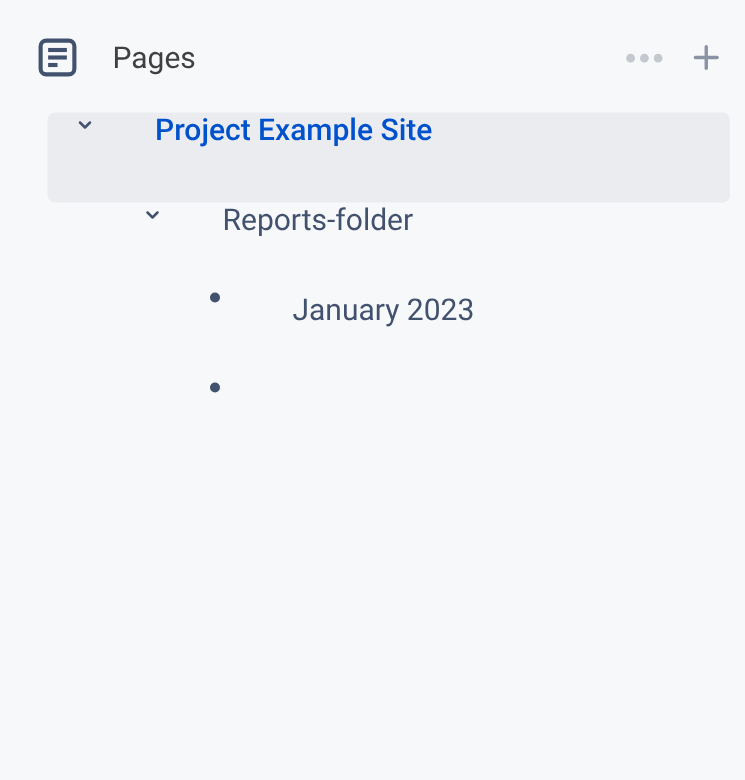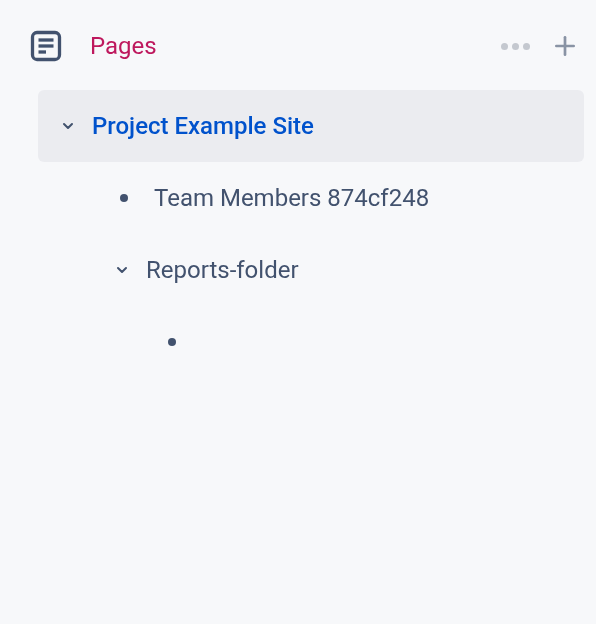--- a/index.html
+++ b/index.html
@@ -35,7 +35,7 @@
     .pages-title {
       font-size: 24px;
       font-weight: 400;
-      color: #be185d;
+      color: #404040;
       flex: 1;
     }
     .header-actions {

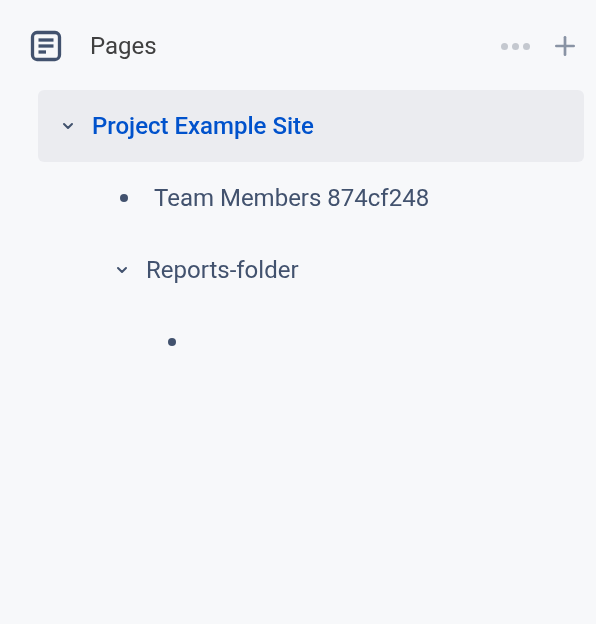--- a/index.html
+++ b/index.html
@@ -74,10 +74,10 @@
     }
     .tree-item {
       display: flex;
-      align-items: center;
       height: 72px;
       border-radius: 6px;
       cursor: pointer;
+      gap: 32px;
     }
     .tree-item.selected {
       background: #ebecf0;

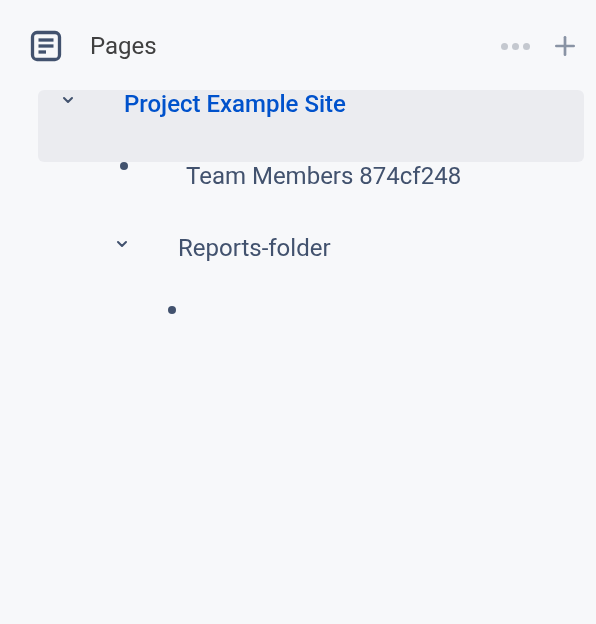--- a/index.html
+++ b/index.html
@@ -162,10 +162,6 @@
     <div class="tree-label">Project Example Site</div>
   </div>
 
-  <div class="tree-item level-1">
-    <div class="bullet"></div>
-    <div class="tree-label">Team Members 874cf248</div>
-  </div>
 
 
   <div class="tree-item level-1" style="padding-left:92px;">

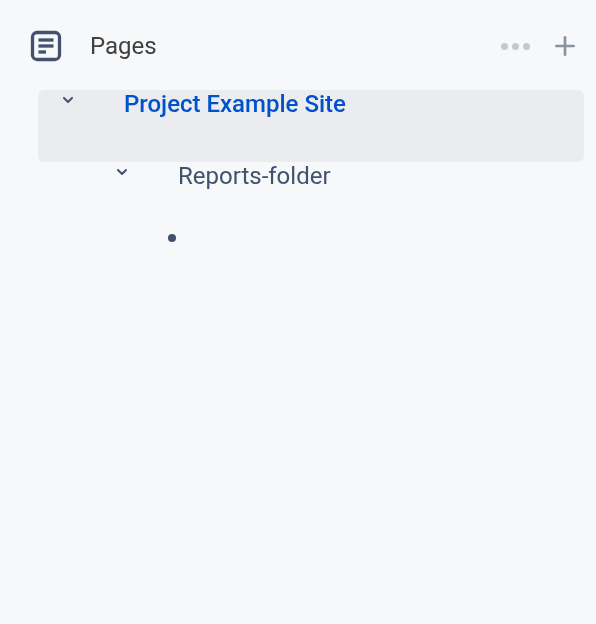--- a/index.html
+++ b/index.html
@@ -173,6 +173,10 @@
     <div class="tree-label">Reports-folder</div>
   </div>
 
+  <div class="tree-item level-2">
+    <div class="bullet"></div>
+    <div class="tree-label">January 2023</div>
+  </div>
 
   <div class="tree-item level-2">
     <div class="bullet"></div>

